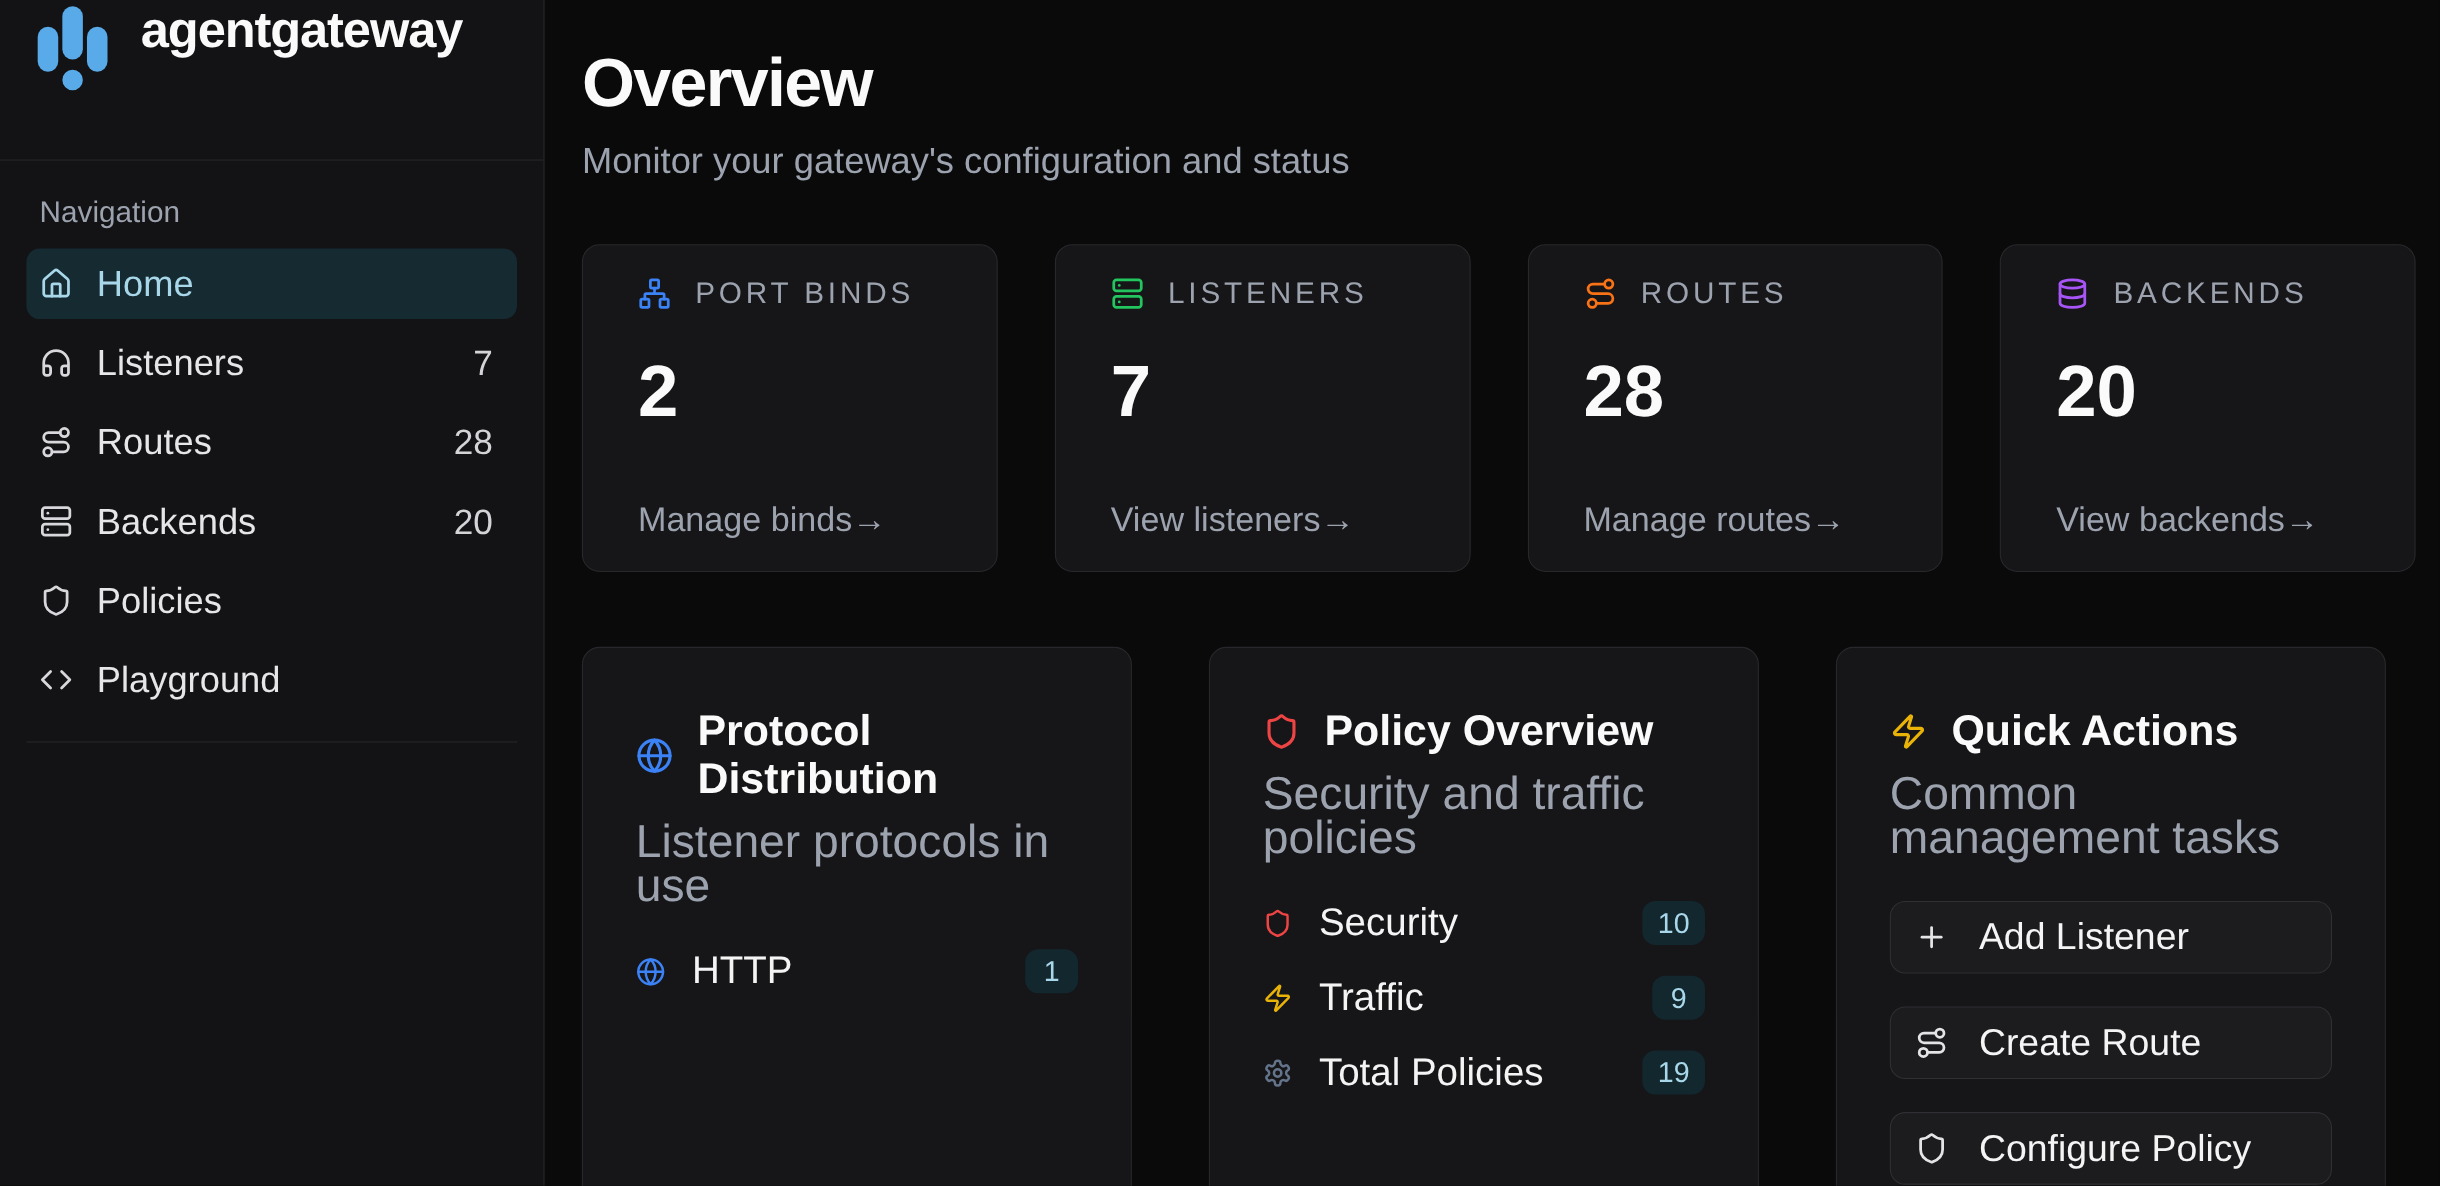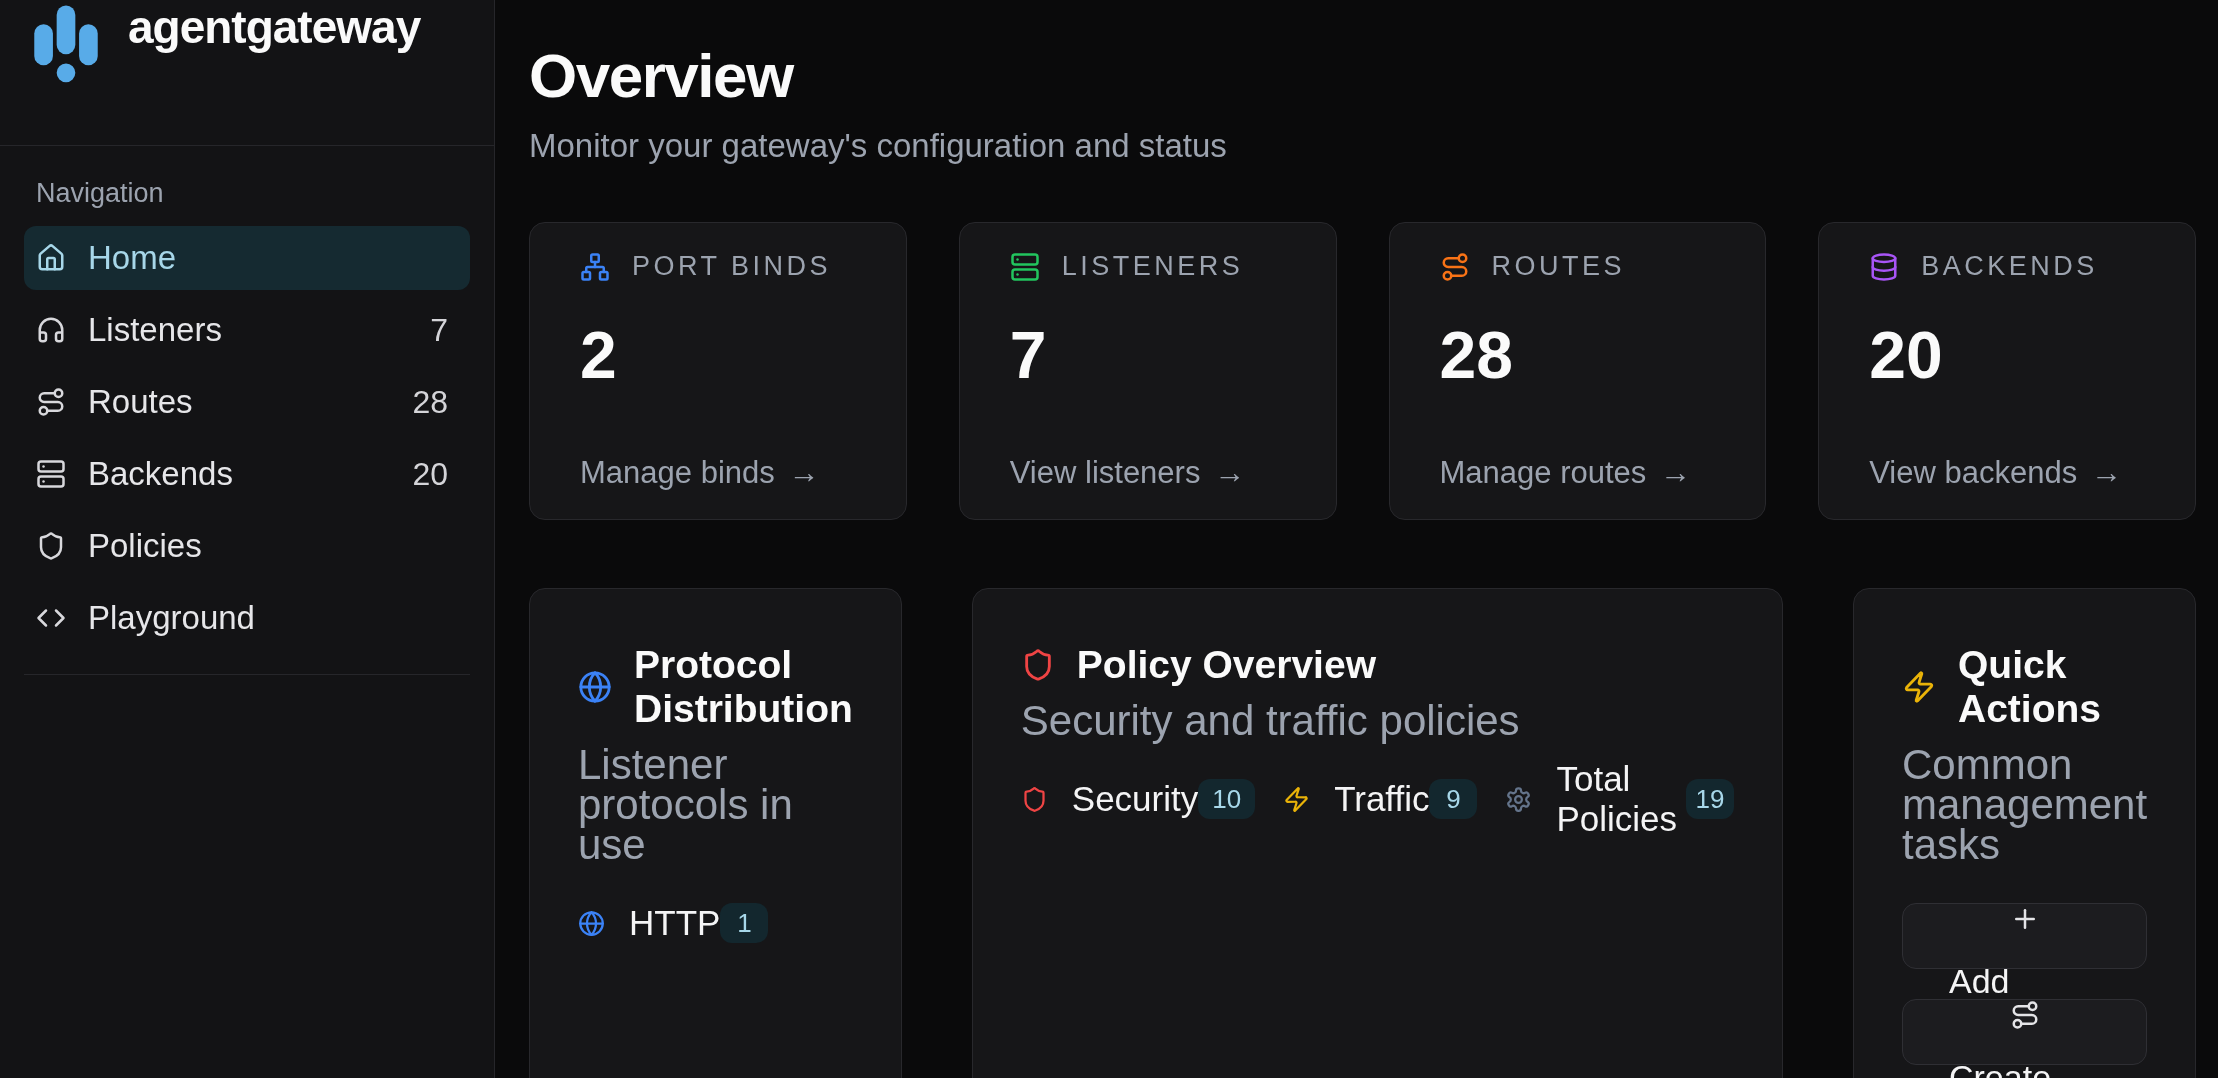--- a/index.html
+++ b/index.html
@@ -86,7 +86,7 @@
   .stat-label{font-size:27px;font-weight:500;letter-spacing:3.5px;color:var(--muted);}
   .stat-value{font-size:66px;font-weight:700;line-height:1;margin-top:40px;}
   .stat-link{
-    margin-top:auto;display:flex;align-items:center;gap:14px;
+    margin-top:auto;display:flex;align-items:center;
     font-size:31px;color:var(--muted);cursor:pointer;text-decoration:none;text-align:center;
   }
   .c-blue{color:var(--blue);} .c-green{color:var(--green);}

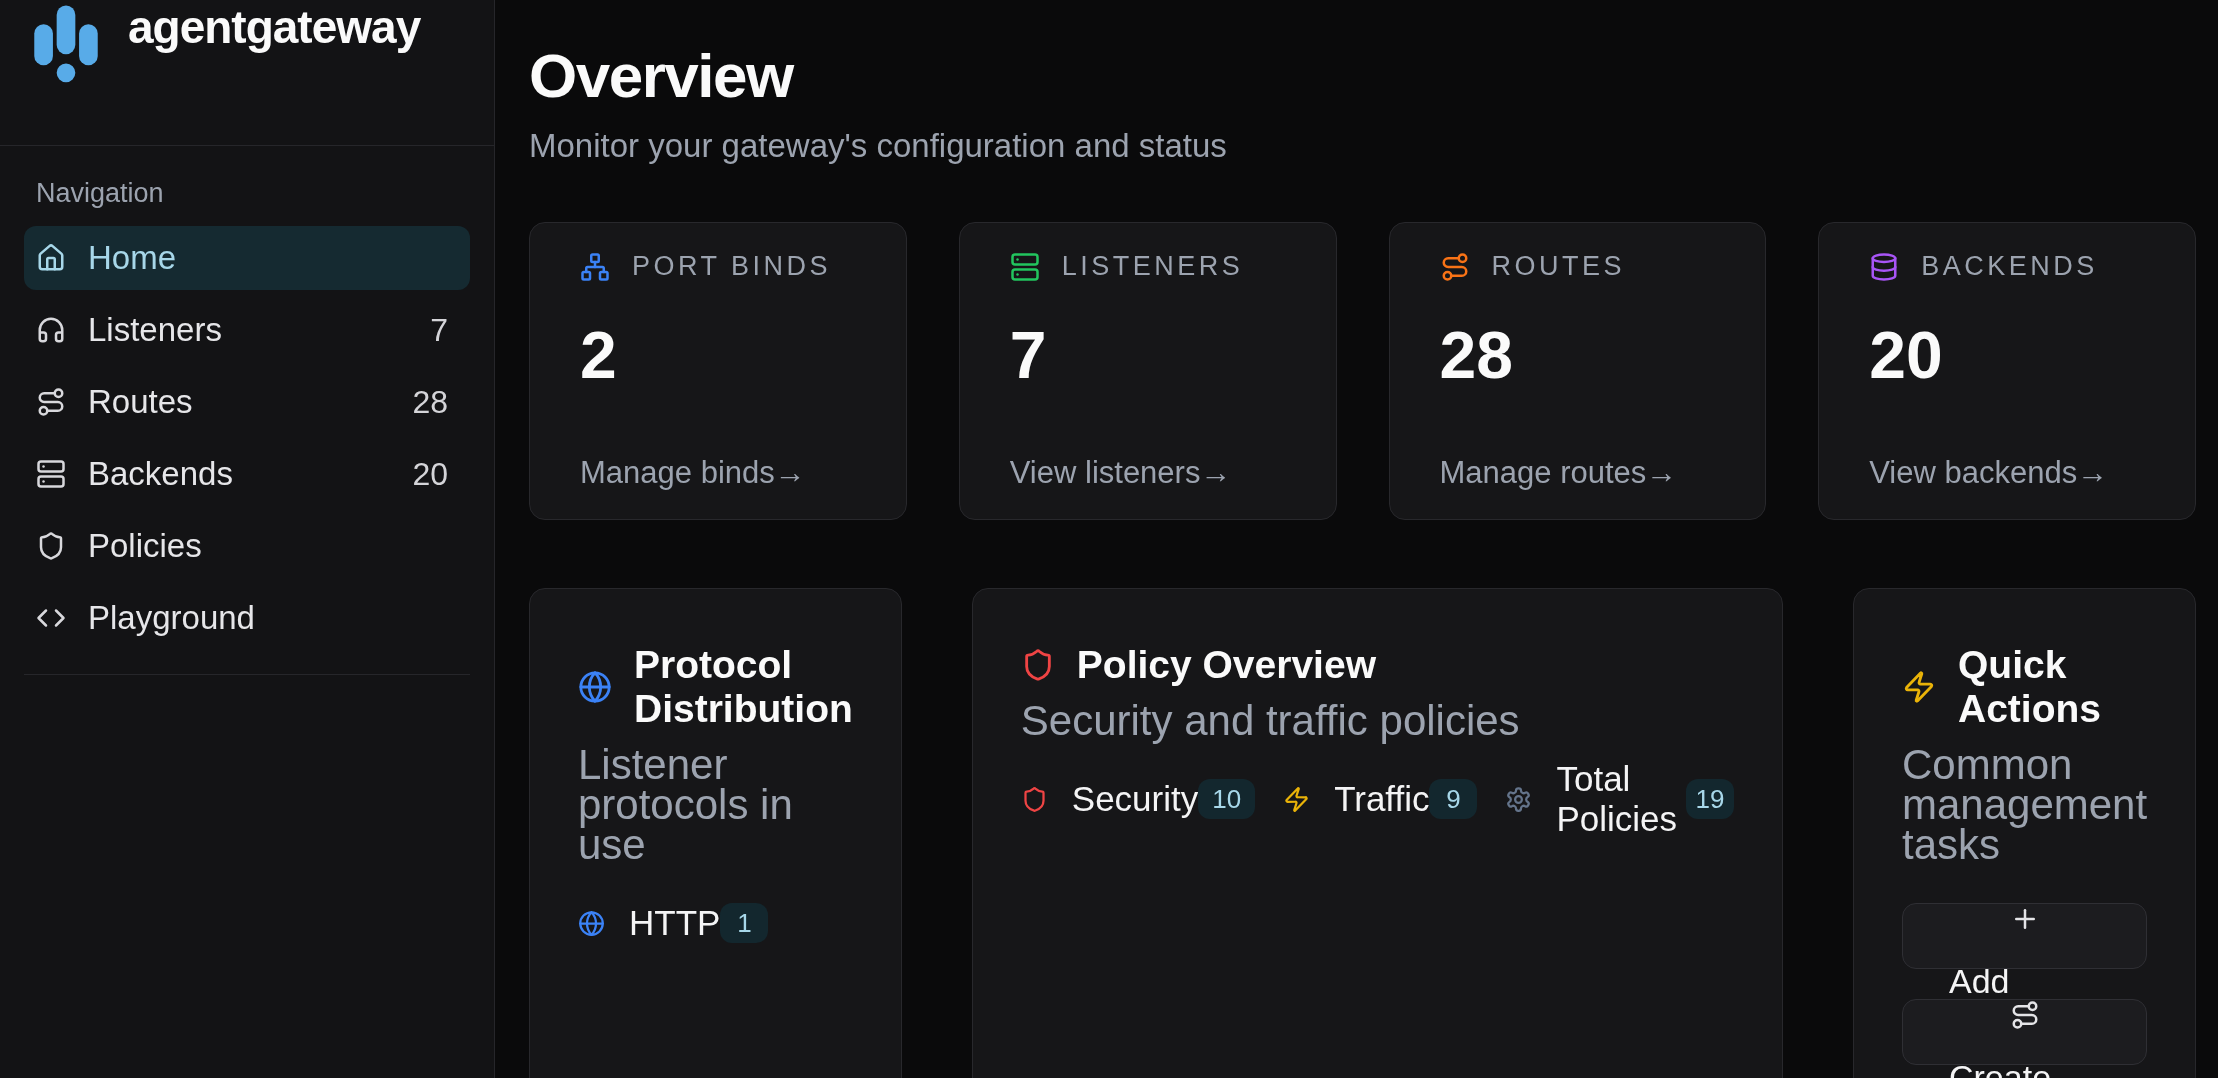--- a/index.html
+++ b/index.html
@@ -107,7 +107,7 @@
   .panel-head .pico{width:34px;height:34px;}
   .panel-title{font-size:39px;font-weight:700;}
   .panel-sub{font-size:42px;line-height:40px;color:var(--muted);margin-top:14px;}
-  .panel-rows{margin-top:38px;display:flex;flex-direction:row;gap:28px;}
+  .panel-rows{margin-top:38px;display:flex;flex-direction:column;gap:28px;}
   .prow{display:flex;align-items:center;height:40px;}
   .prow .rico{width:27px;height:27px;}
   .prow-label{font-size:35px;margin-left:24px;color:#f4f4f5;}

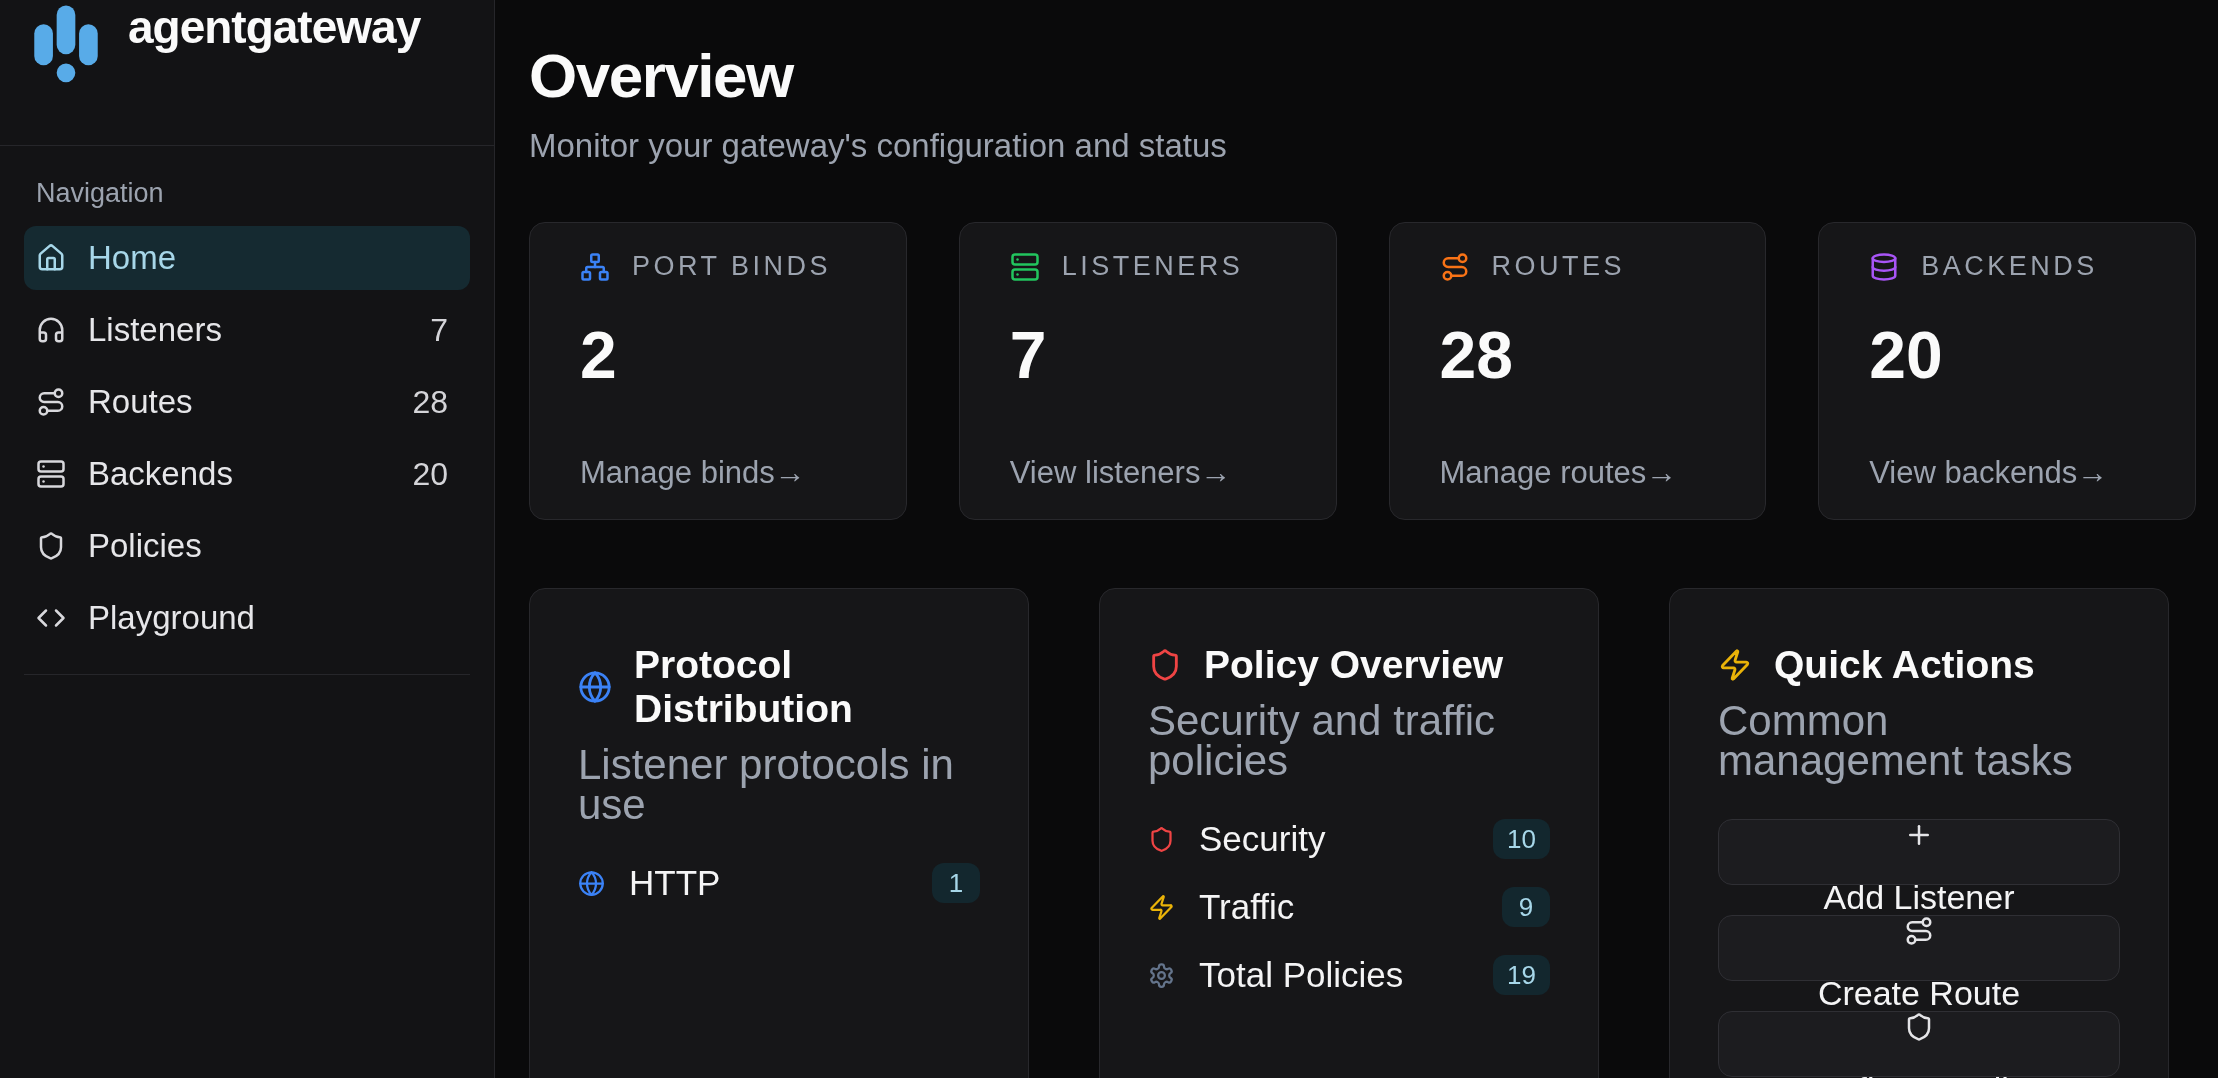--- a/index.html
+++ b/index.html
@@ -121,9 +121,9 @@
   .action-btn{
     height:66px;border-radius:14px;
     background:var(--btn-bg);border:1px solid var(--btn-border);
-    display:flex;align-items:center;padding:0 46px;gap:28px;
+    display:flex;align-items:center;padding:0 22px;gap:28px;
     font-size:34px;font-weight:500;color:#f4f4f5;cursor:pointer;
-    width:100%;text-align:left;font-family:inherit;flex-direction:column;
+    width:100%;text-align:left;font-family:inherit;
   }
   .action-btn .aico{width:30px;height:30px;}
 </style>

